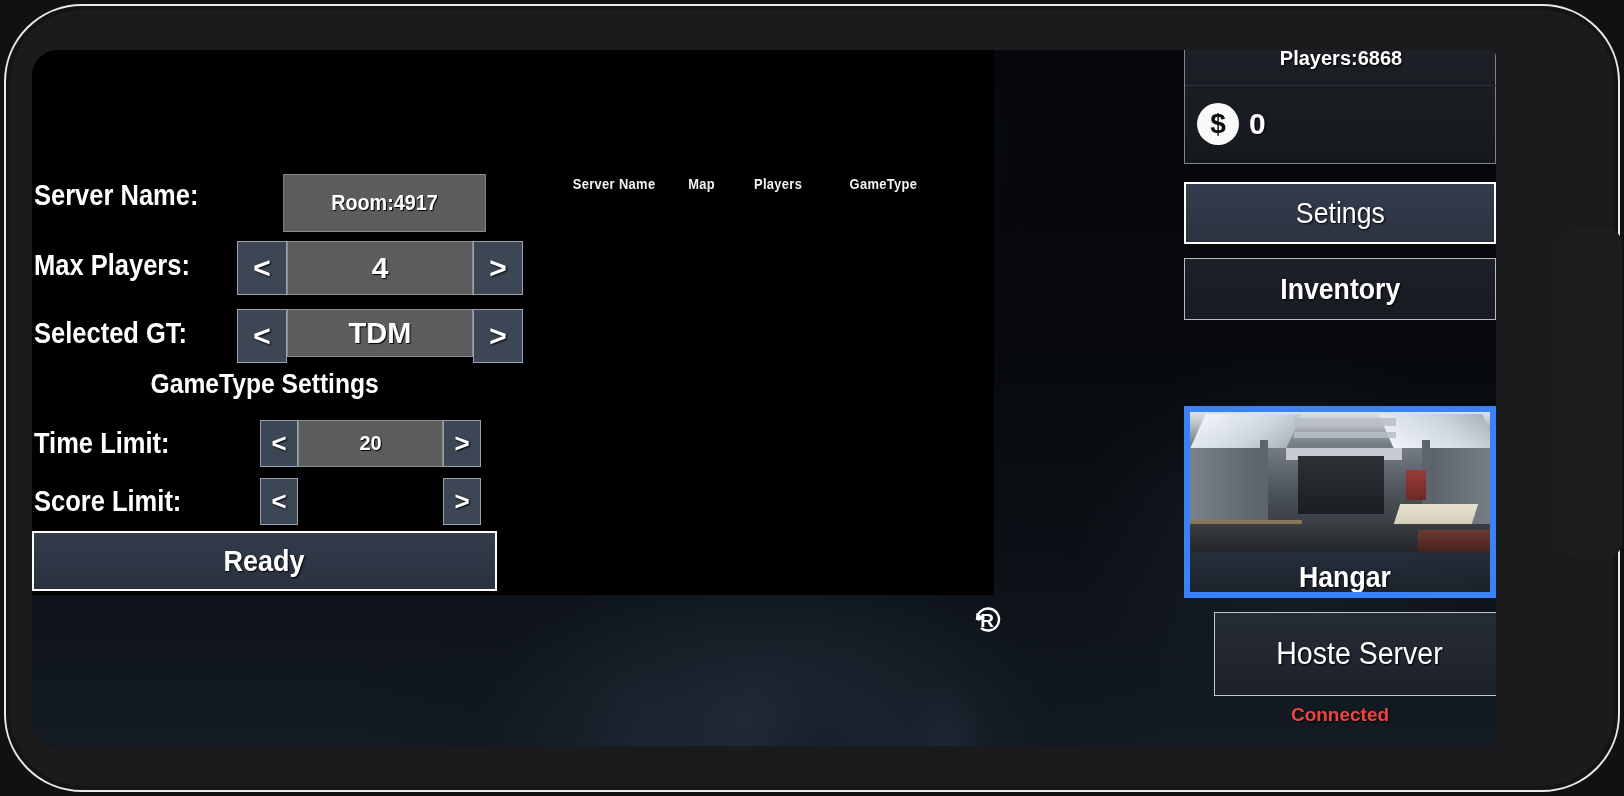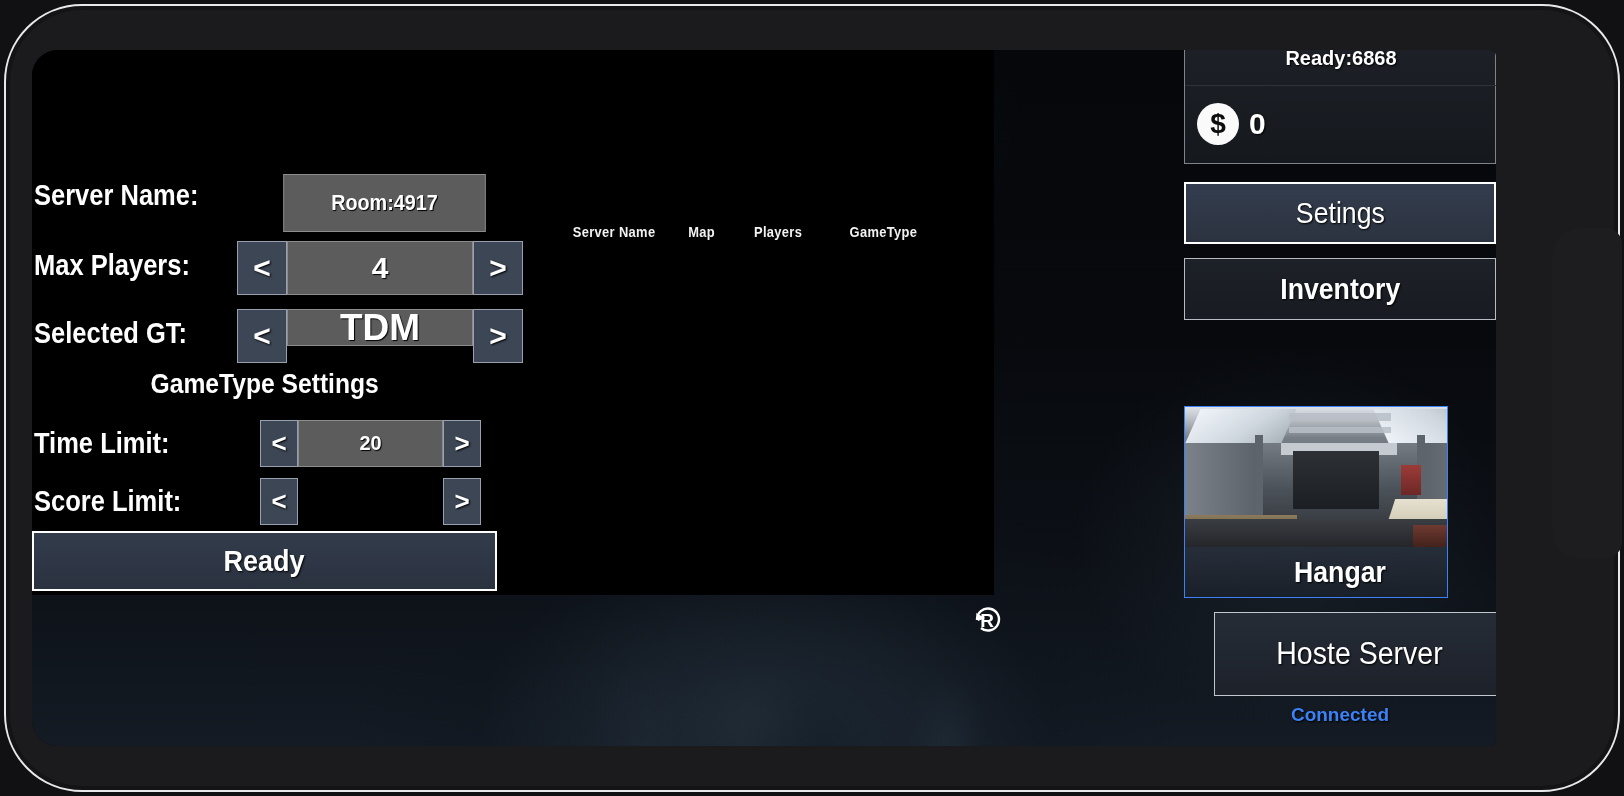--- a/index.html
+++ b/index.html
@@ -588,7 +588,7 @@
     <div id="sidebar">
 
       <div id="player-card">
-        <div id="player-name">Ready:6868</div>
+        <div id="player-name">Players:6868</div>
         <div id="player-divider"></div>
         <div id="currency-row">
           <div id="coin-icon">$</div>

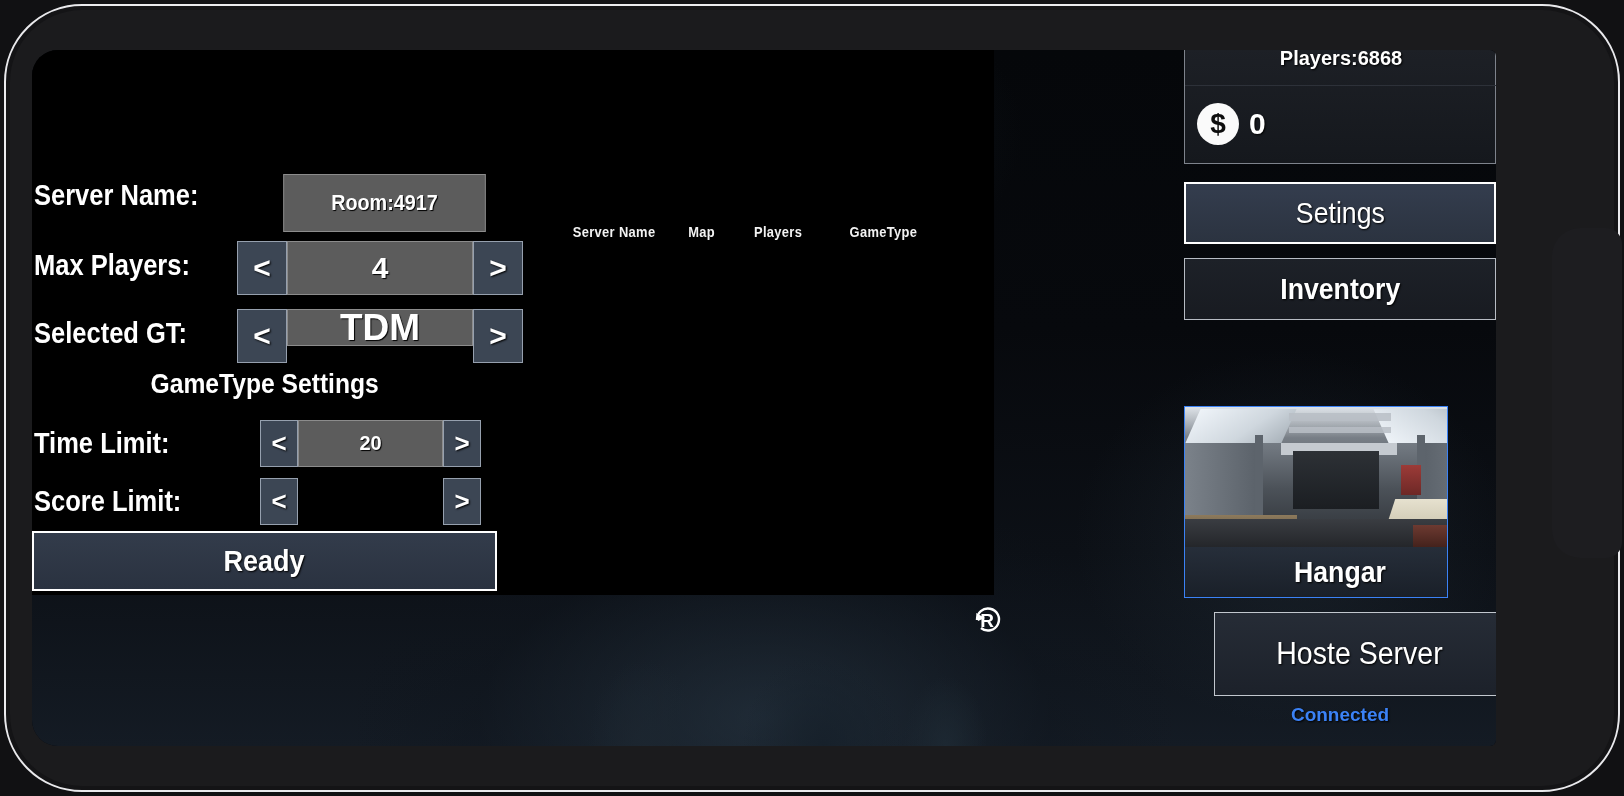--- a/index.html
+++ b/index.html
@@ -127,7 +127,7 @@
   #server-list-headers {
     position: absolute;
     left: 0; top: 125px;
-    width: 962px; height: 26px; margin-top: 48px;
+    width: 962px; height: 26px;
   }
   .col-header {
     position: absolute;

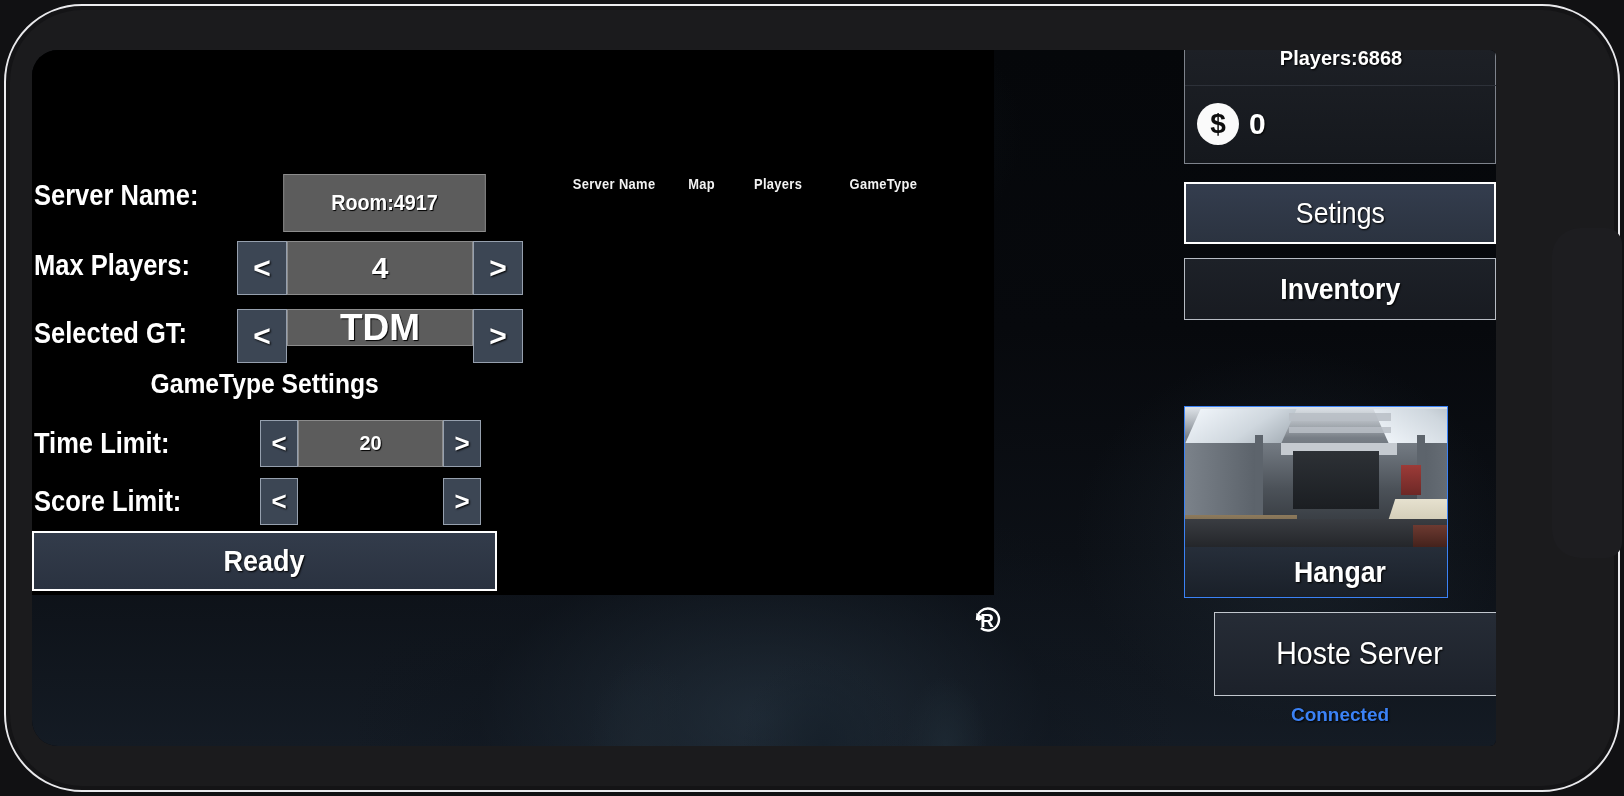--- a/index.html
+++ b/index.html
@@ -233,7 +233,7 @@
   
   #row-gametype { top: 138px; }
   #gametype-prev { left: 205px; top: 3px; width: 50px; height: 54px; }
-  #gametype-value { left: 255px; top: 3px; width: 186px; height: 37px; font-size: 37px; }
+  #gametype-value { left: 255px; top: 3px; width: 186px; height: 48px; font-size: 29px; }
   #gametype-next { left: 441px; top: 3px; width: 50px; height: 54px; }
 
   

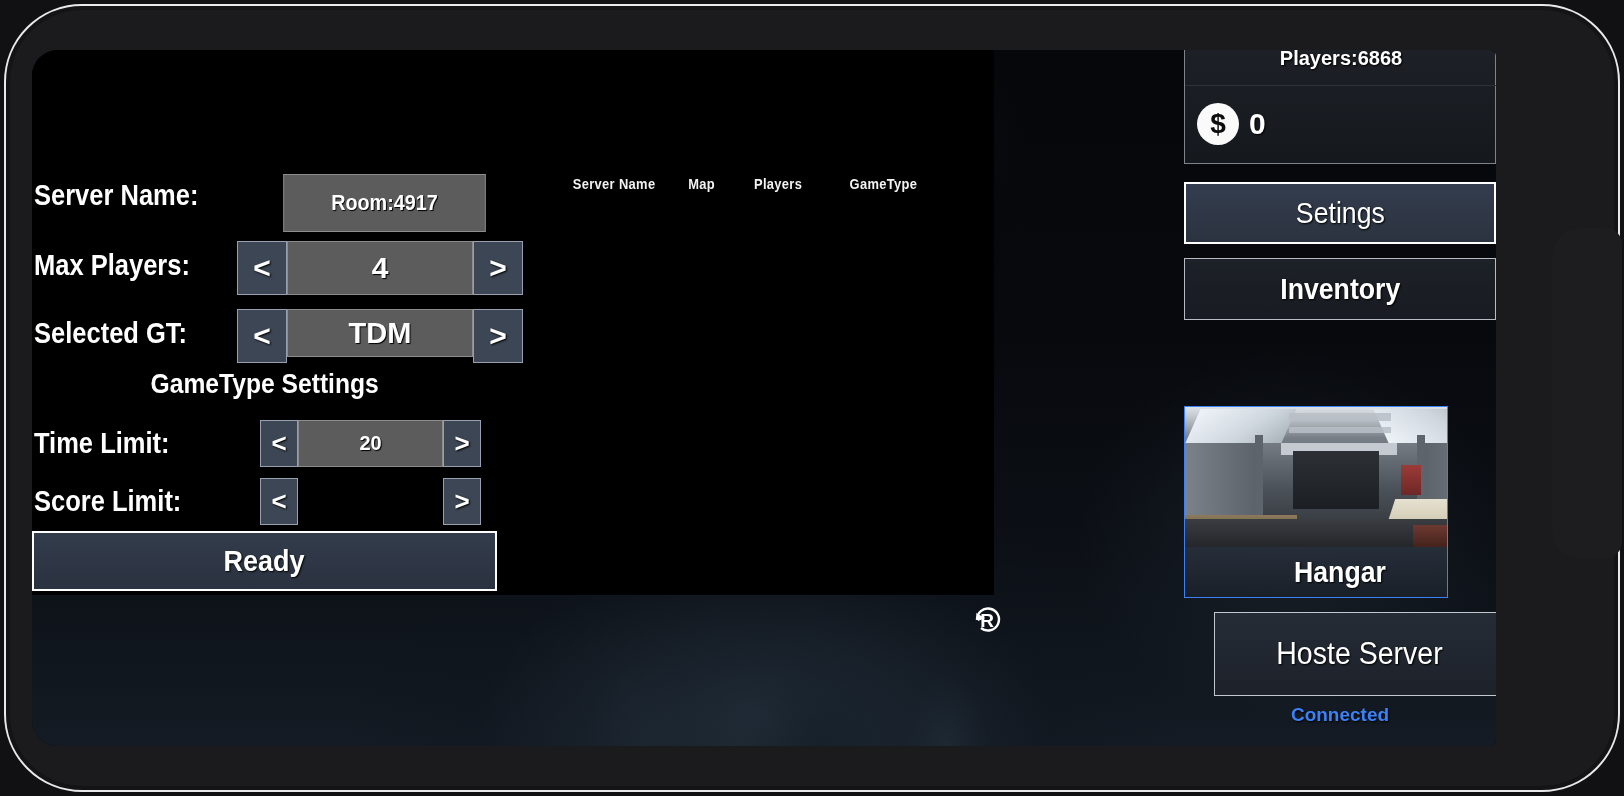--- a/index.html
+++ b/index.html
@@ -377,8 +377,8 @@
   #map-card {
     position: absolute;
     left: 0; top: 372px;
-    width: 264px; height: 192px;
-    border: 1px solid #3b82f6;
+    width: 312px; height: 192px;
+    border: 6px solid #3b82f6;
     overflow: hidden;
   }
   #map-thumb {

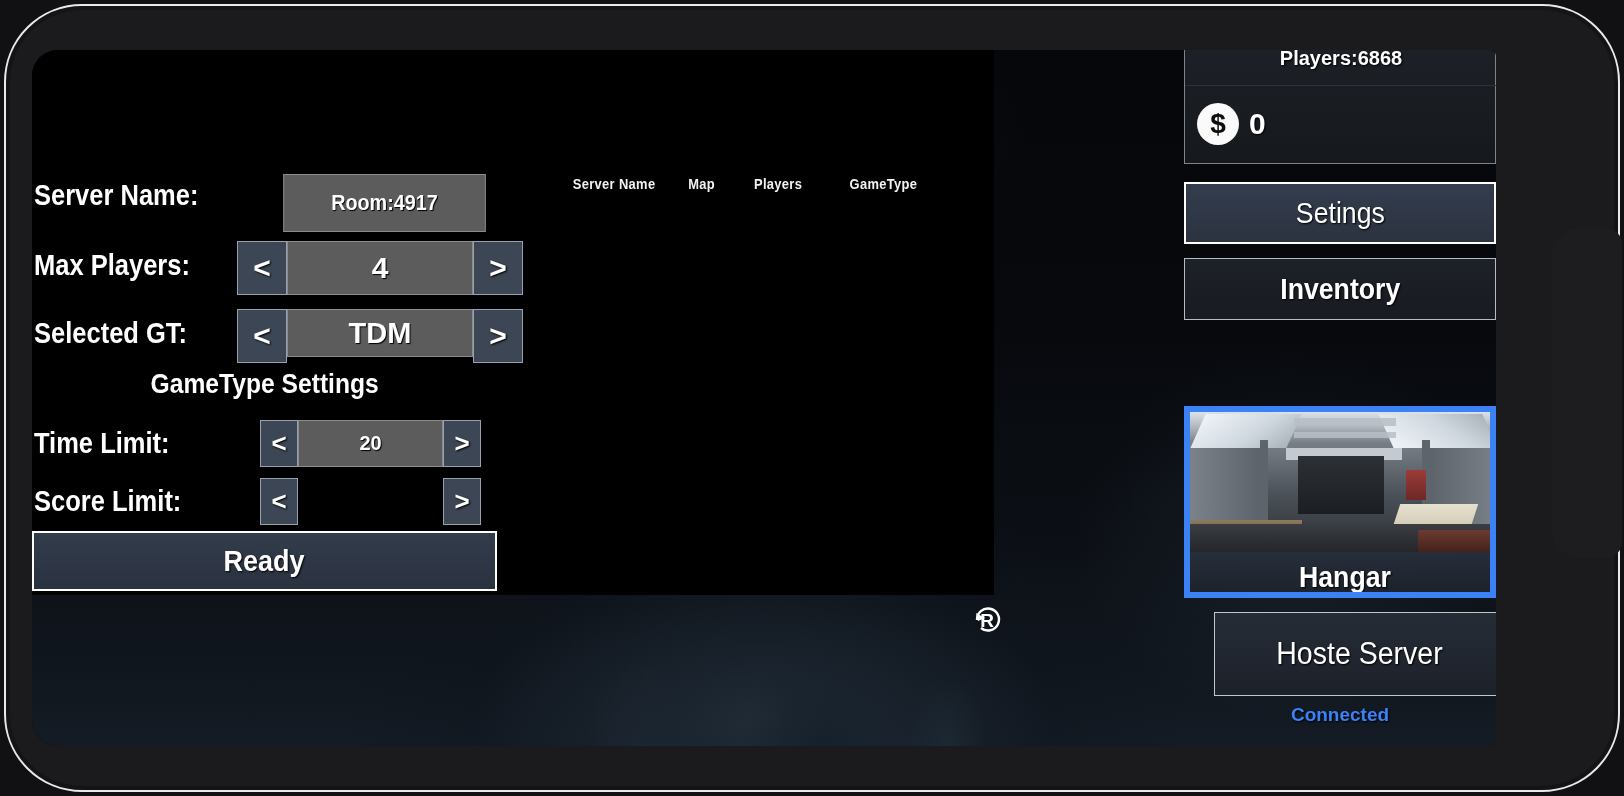--- a/index.html
+++ b/index.html
@@ -495,7 +495,7 @@
     left: 0; top: 670px;
     width: 312px;
     text-align: center;
-    color: #3b82f6;
+    color: #ef4444;
     font-size: 19px;
     font-weight: 700;
     text-shadow: 1px 1px 2px #000;

